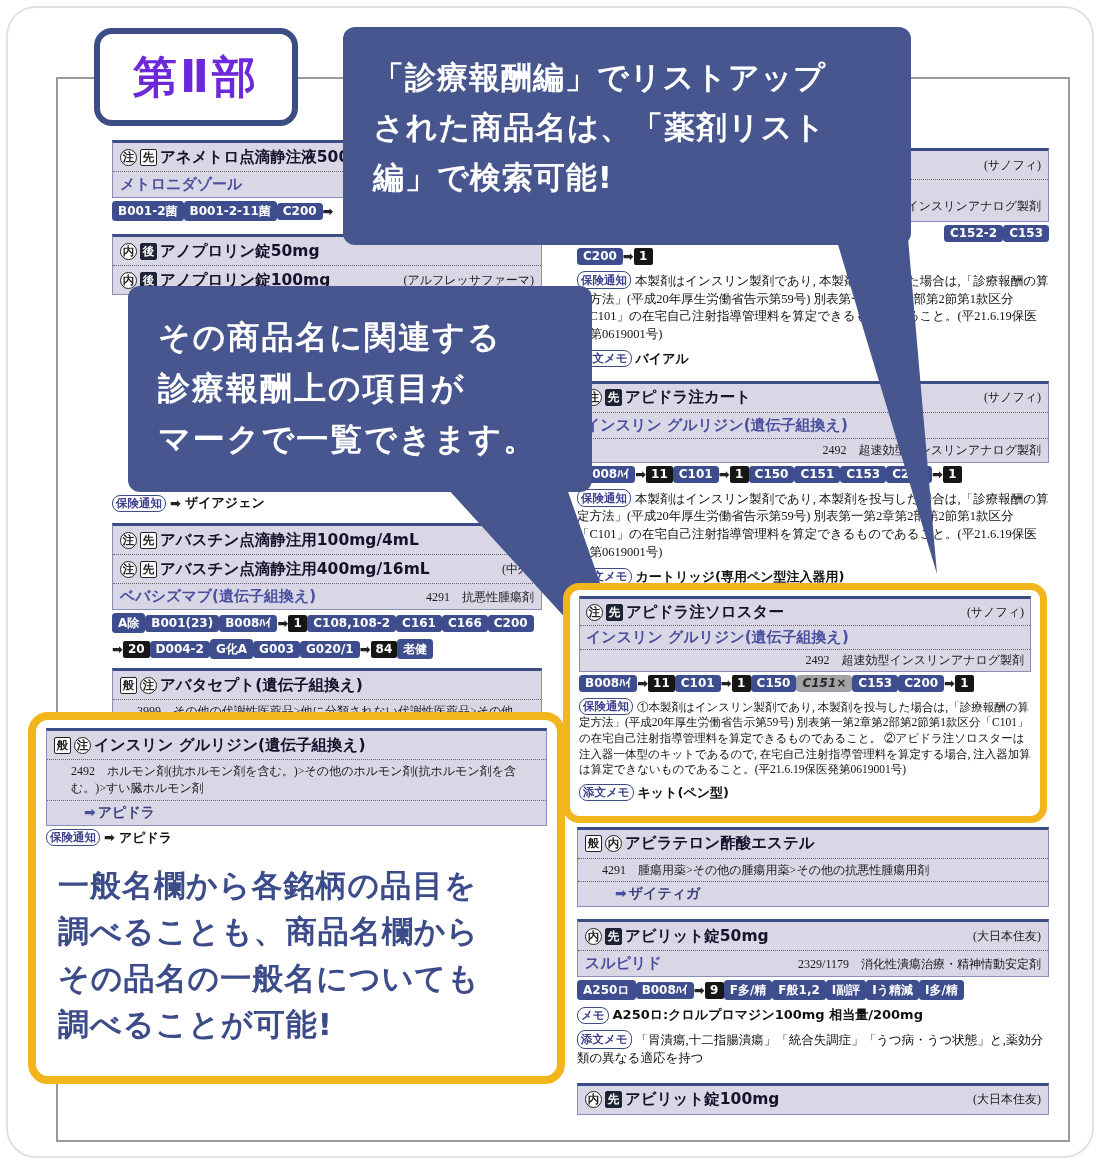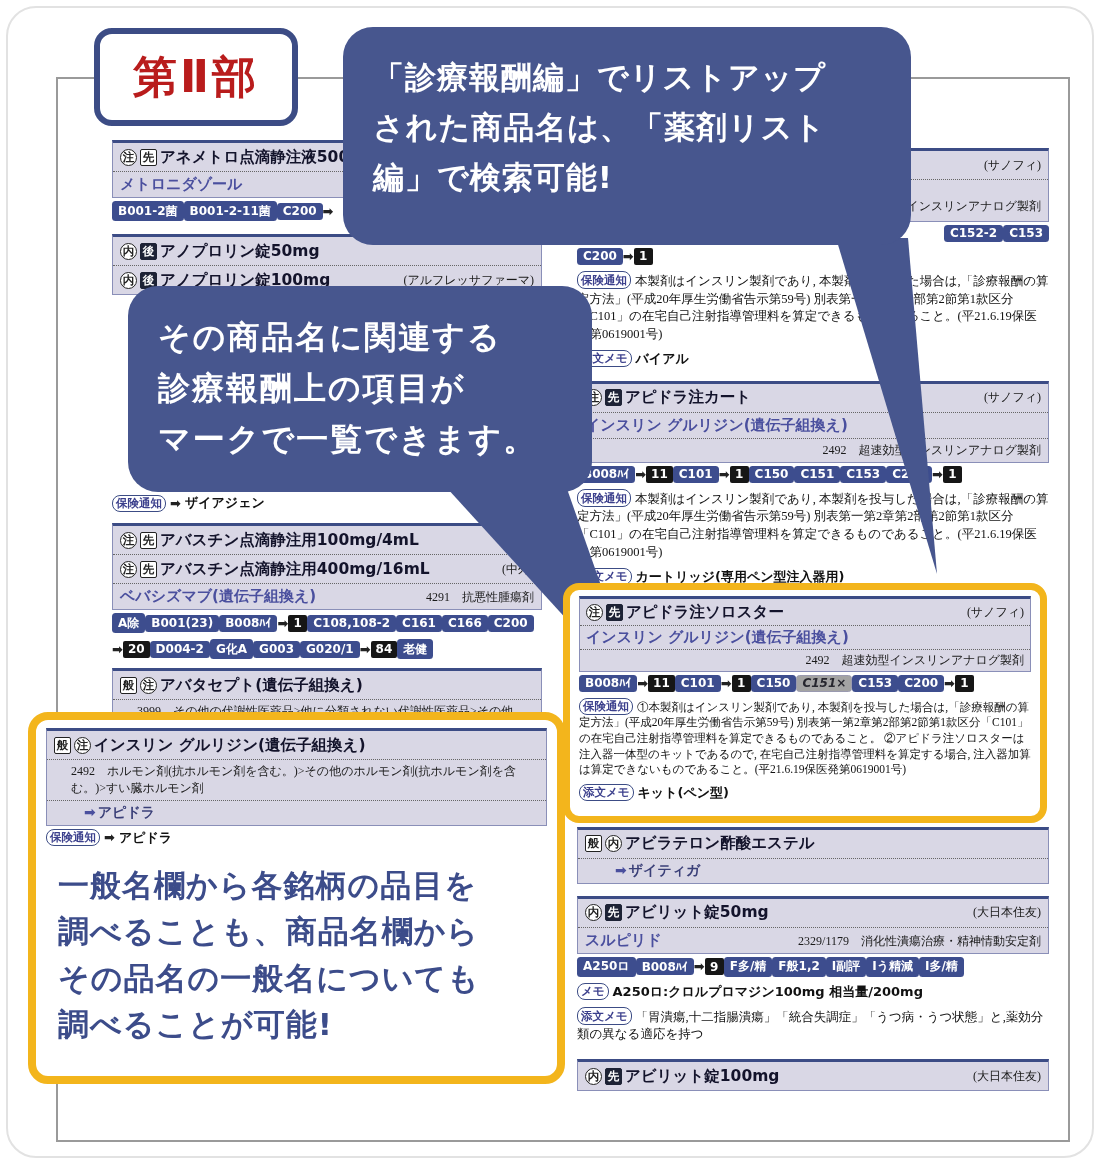--- a/index.html
+++ b/index.html
@@ -10,7 +10,7 @@
        border:2px solid #9a9a9a;background:#fff;z-index:0;}
   .part-box{position:absolute;left:94px;top:28px;width:192px;height:86px;background:#fff;
        border:6px solid #3c4c85;border-radius:18px;z-index:7;display:flex;align-items:center;
-       justify-content:center;font-size:44px;font-weight:bold;color:#b91c1c;letter-spacing:3px;}
+       justify-content:center;font-size:44px;font-weight:bold;color:#6d28d9;letter-spacing:3px;}
   .bubble{position:absolute;background:#47568e;border-radius:30px;color:#fff;font-weight:bold;
        z-index:5;white-space:pre-line;box-sizing:border-box;}
   #bubble-top{left:343px;top:27px;width:568px;height:218px;font-size:31px;line-height:1.62;

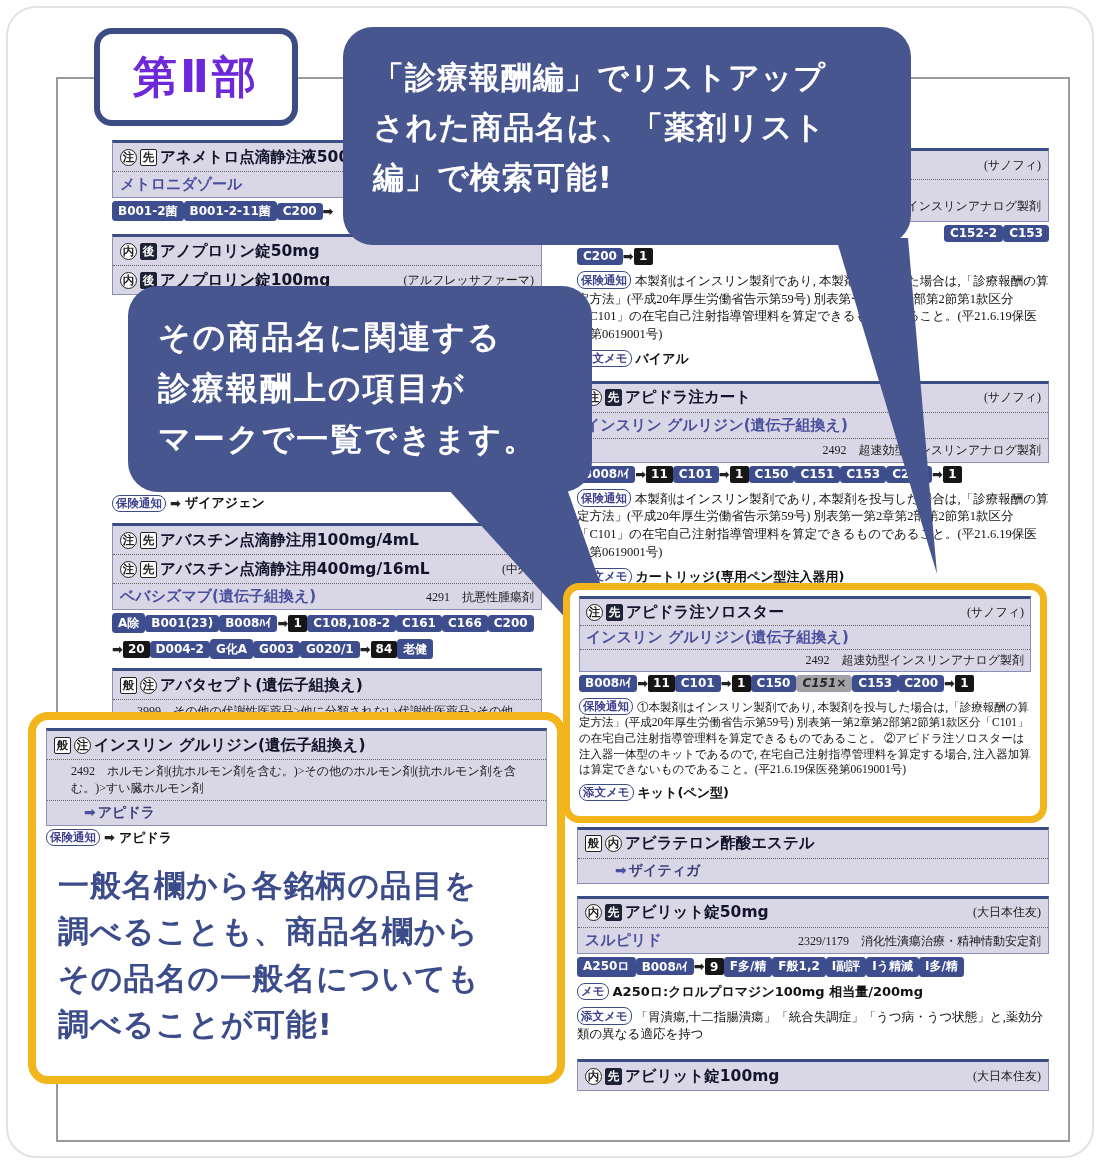--- a/index.html
+++ b/index.html
@@ -11,7 +11,7 @@
   .part-box{position:absolute;left:94px;top:28px;width:192px;height:86px;background:#fff;
        border:6px solid #3c4c85;border-radius:18px;z-index:7;display:flex;align-items:center;
        justify-content:center;font-size:44px;font-weight:bold;color:#6d28d9;letter-spacing:3px;}
-  .bubble{position:absolute;background:#47568e;border-radius:30px;color:#fff;font-weight:bold;
+  .bubble{position:absolute;background:#47568e;border-radius:12px;color:#fff;font-weight:bold;
        z-index:5;white-space:pre-line;box-sizing:border-box;}
   #bubble-top{left:343px;top:27px;width:568px;height:218px;font-size:31px;line-height:1.62;
        padding:25px 0 0 30px;letter-spacing:1px;}

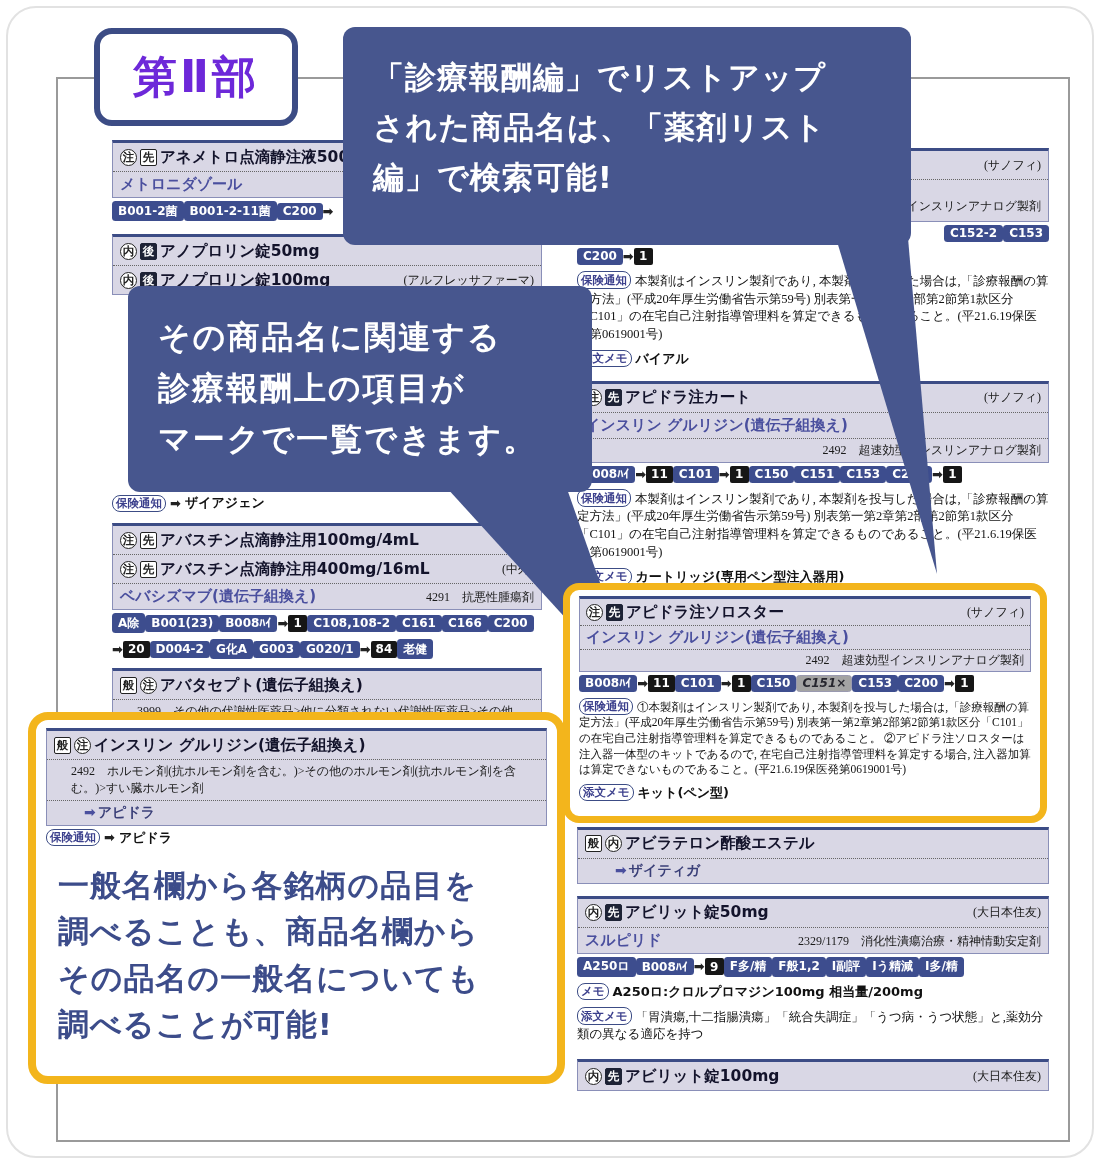--- a/index.html
+++ b/index.html
@@ -230,6 +230,7 @@
           <span class="icn c">内</span>
           <span>アビラテロン酢酸エステル</span>
         </div>
+        <div class="prow row-cls">4291　腫瘍用薬&gt;その他の腫瘍用薬&gt;その他の抗悪性腫瘍用剤</div>
         <div class="prow row-ref"><span class="arrow">➡</span><span>ザイティガ</span></div>
       </div>
     </div>

